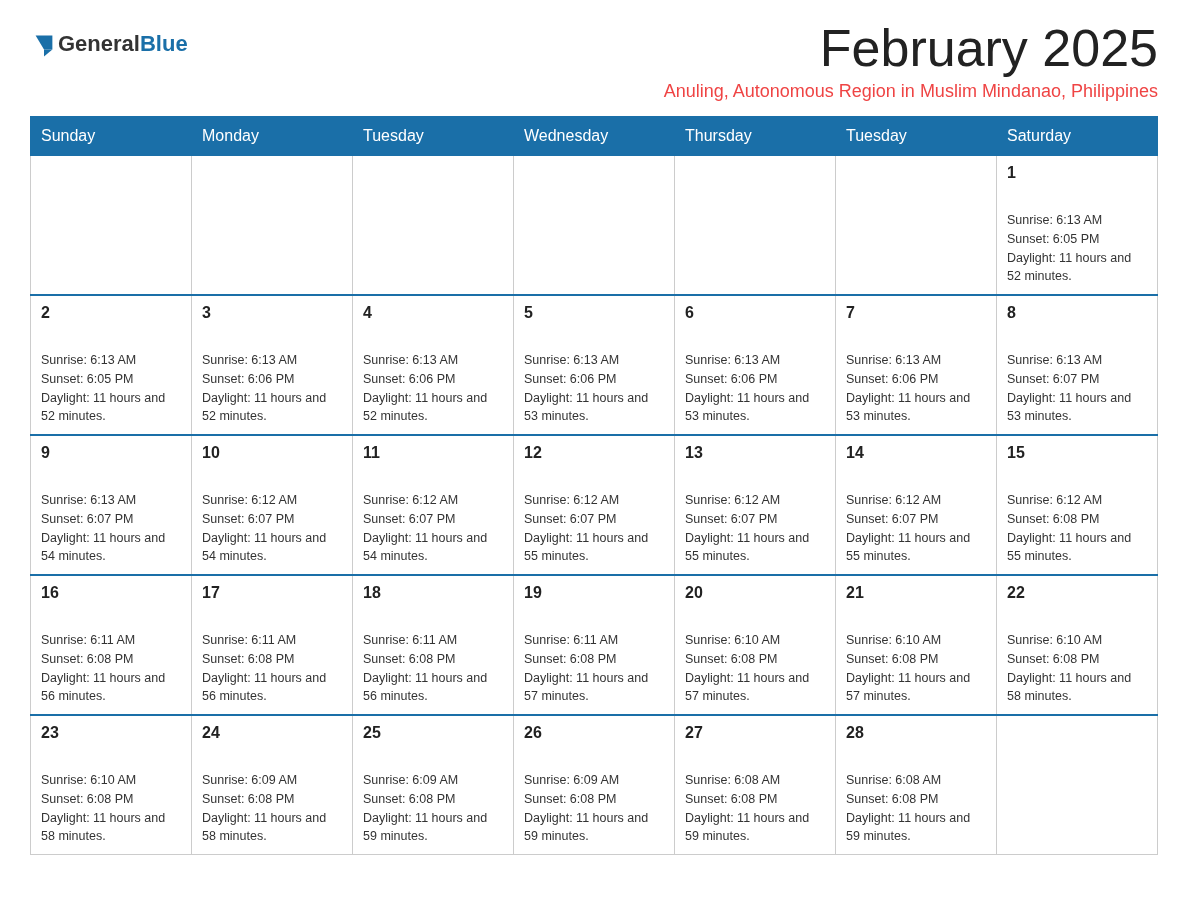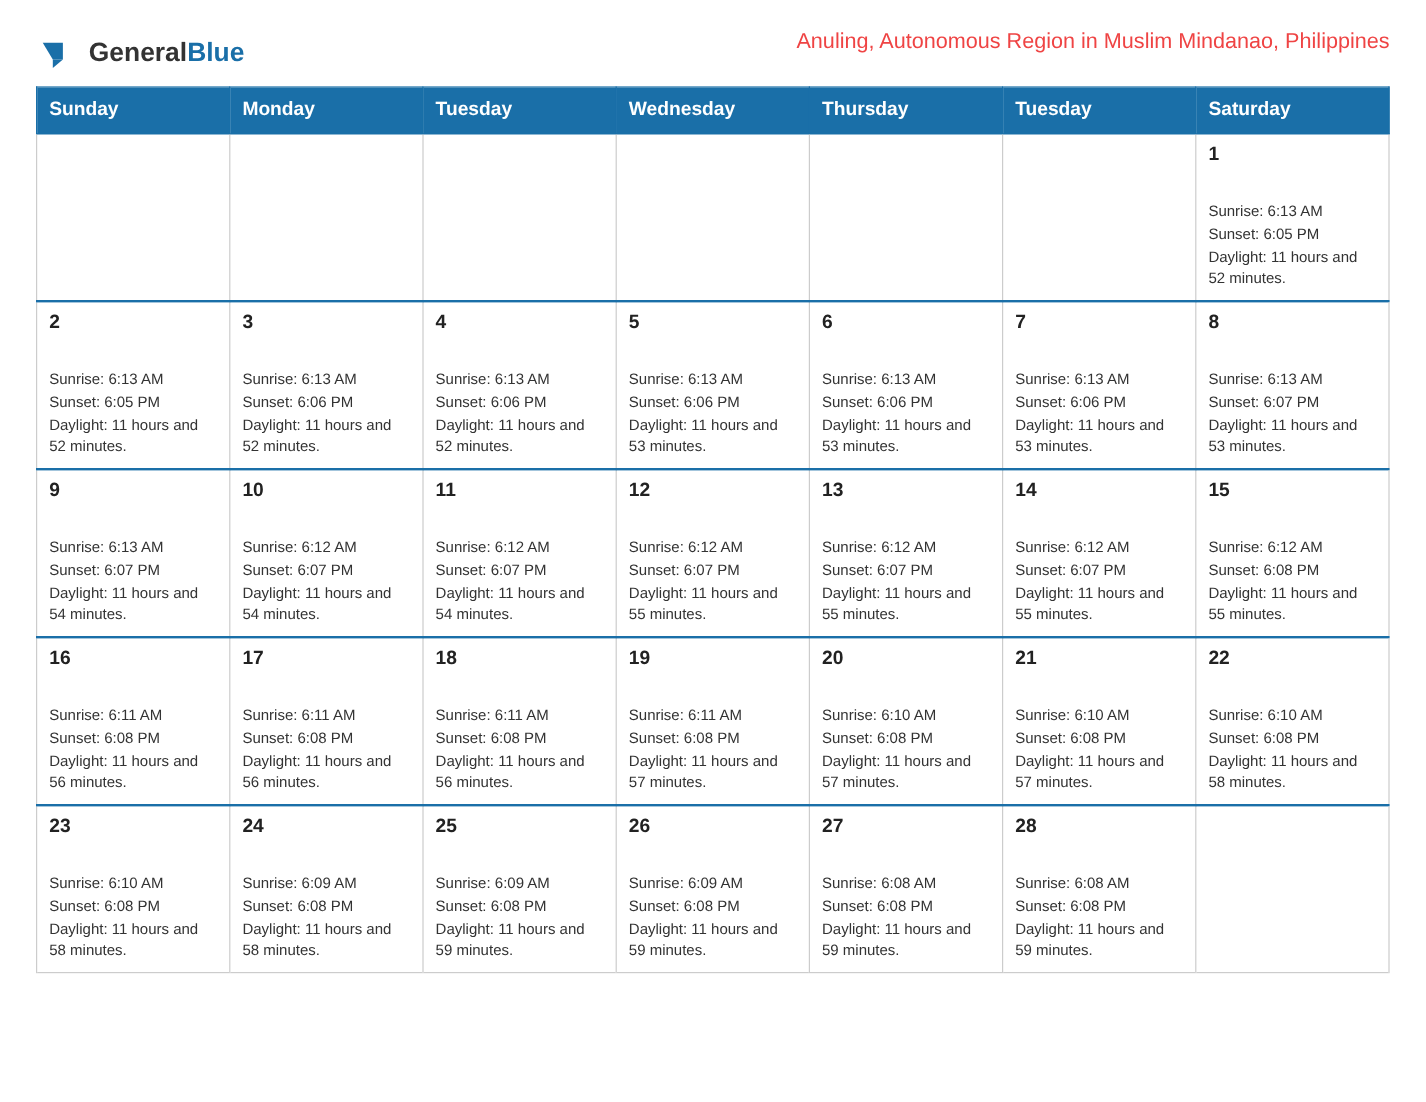--- a/index.html
+++ b/index.html
@@ -19,7 +19,7 @@
     .logo {
       display: flex;
       align-items: center;
-      gap: 16px;
+      gap: 0;
       margin-top: 10px;
     }
     .logo-text-general {

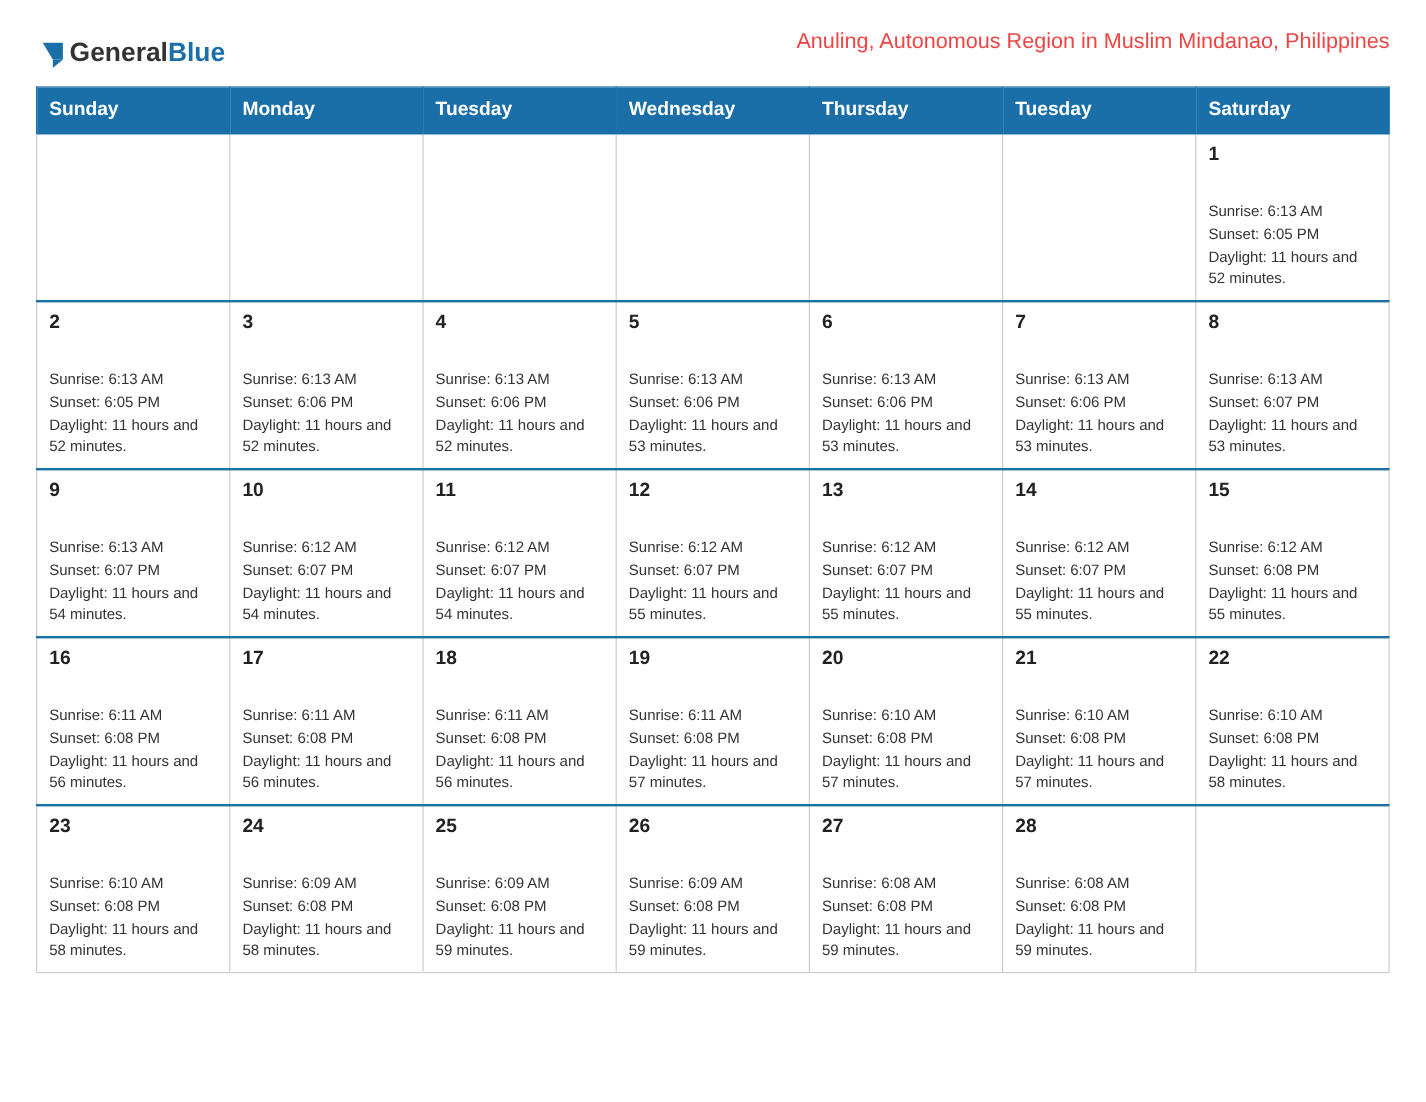--- a/index.html
+++ b/index.html
@@ -114,6 +114,7 @@
     </div>
   </div>
   <div class="title-section">
+    <div class="month-title">February 2025</div>
     <div class="subtitle">Anuling, Autonomous Region in Muslim Mindanao, Philippines</div>
   </div>
 </div>

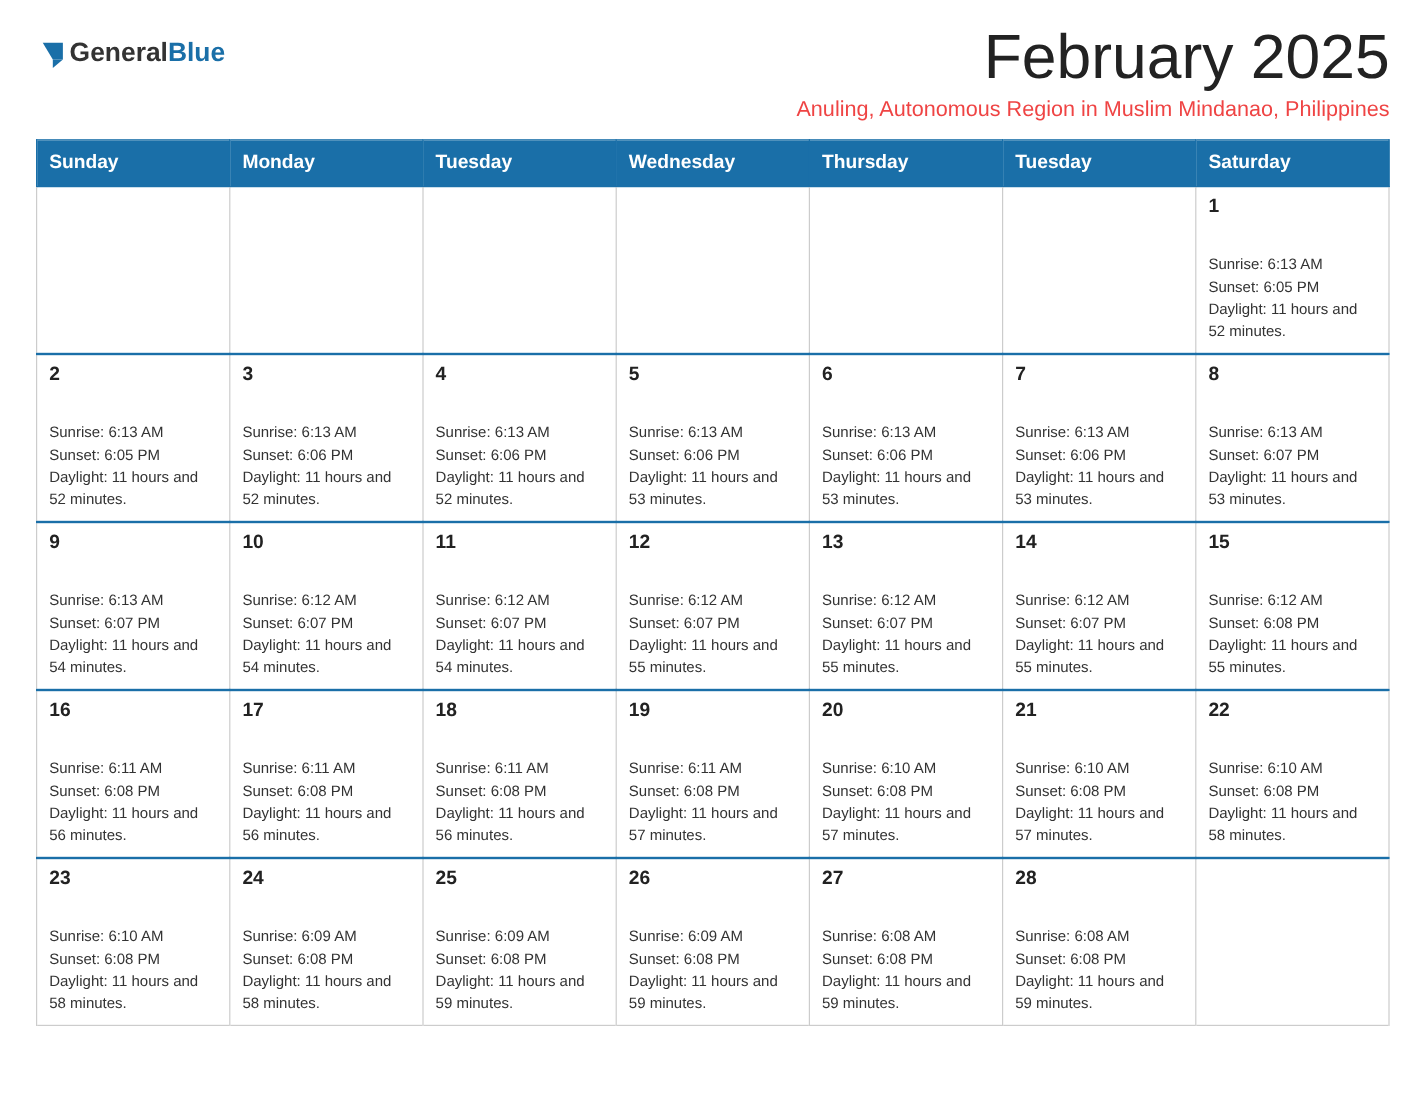--- a/index.html
+++ b/index.html
@@ -61,7 +61,7 @@
     .calendar thead th {
       color: #fff;
       font-size: 16px;
-      font-weight: bold;
+      font-weight: normal;
       padding: 10px 10px;
       text-align: left;
       border: 1px solid #1a6fa8;

